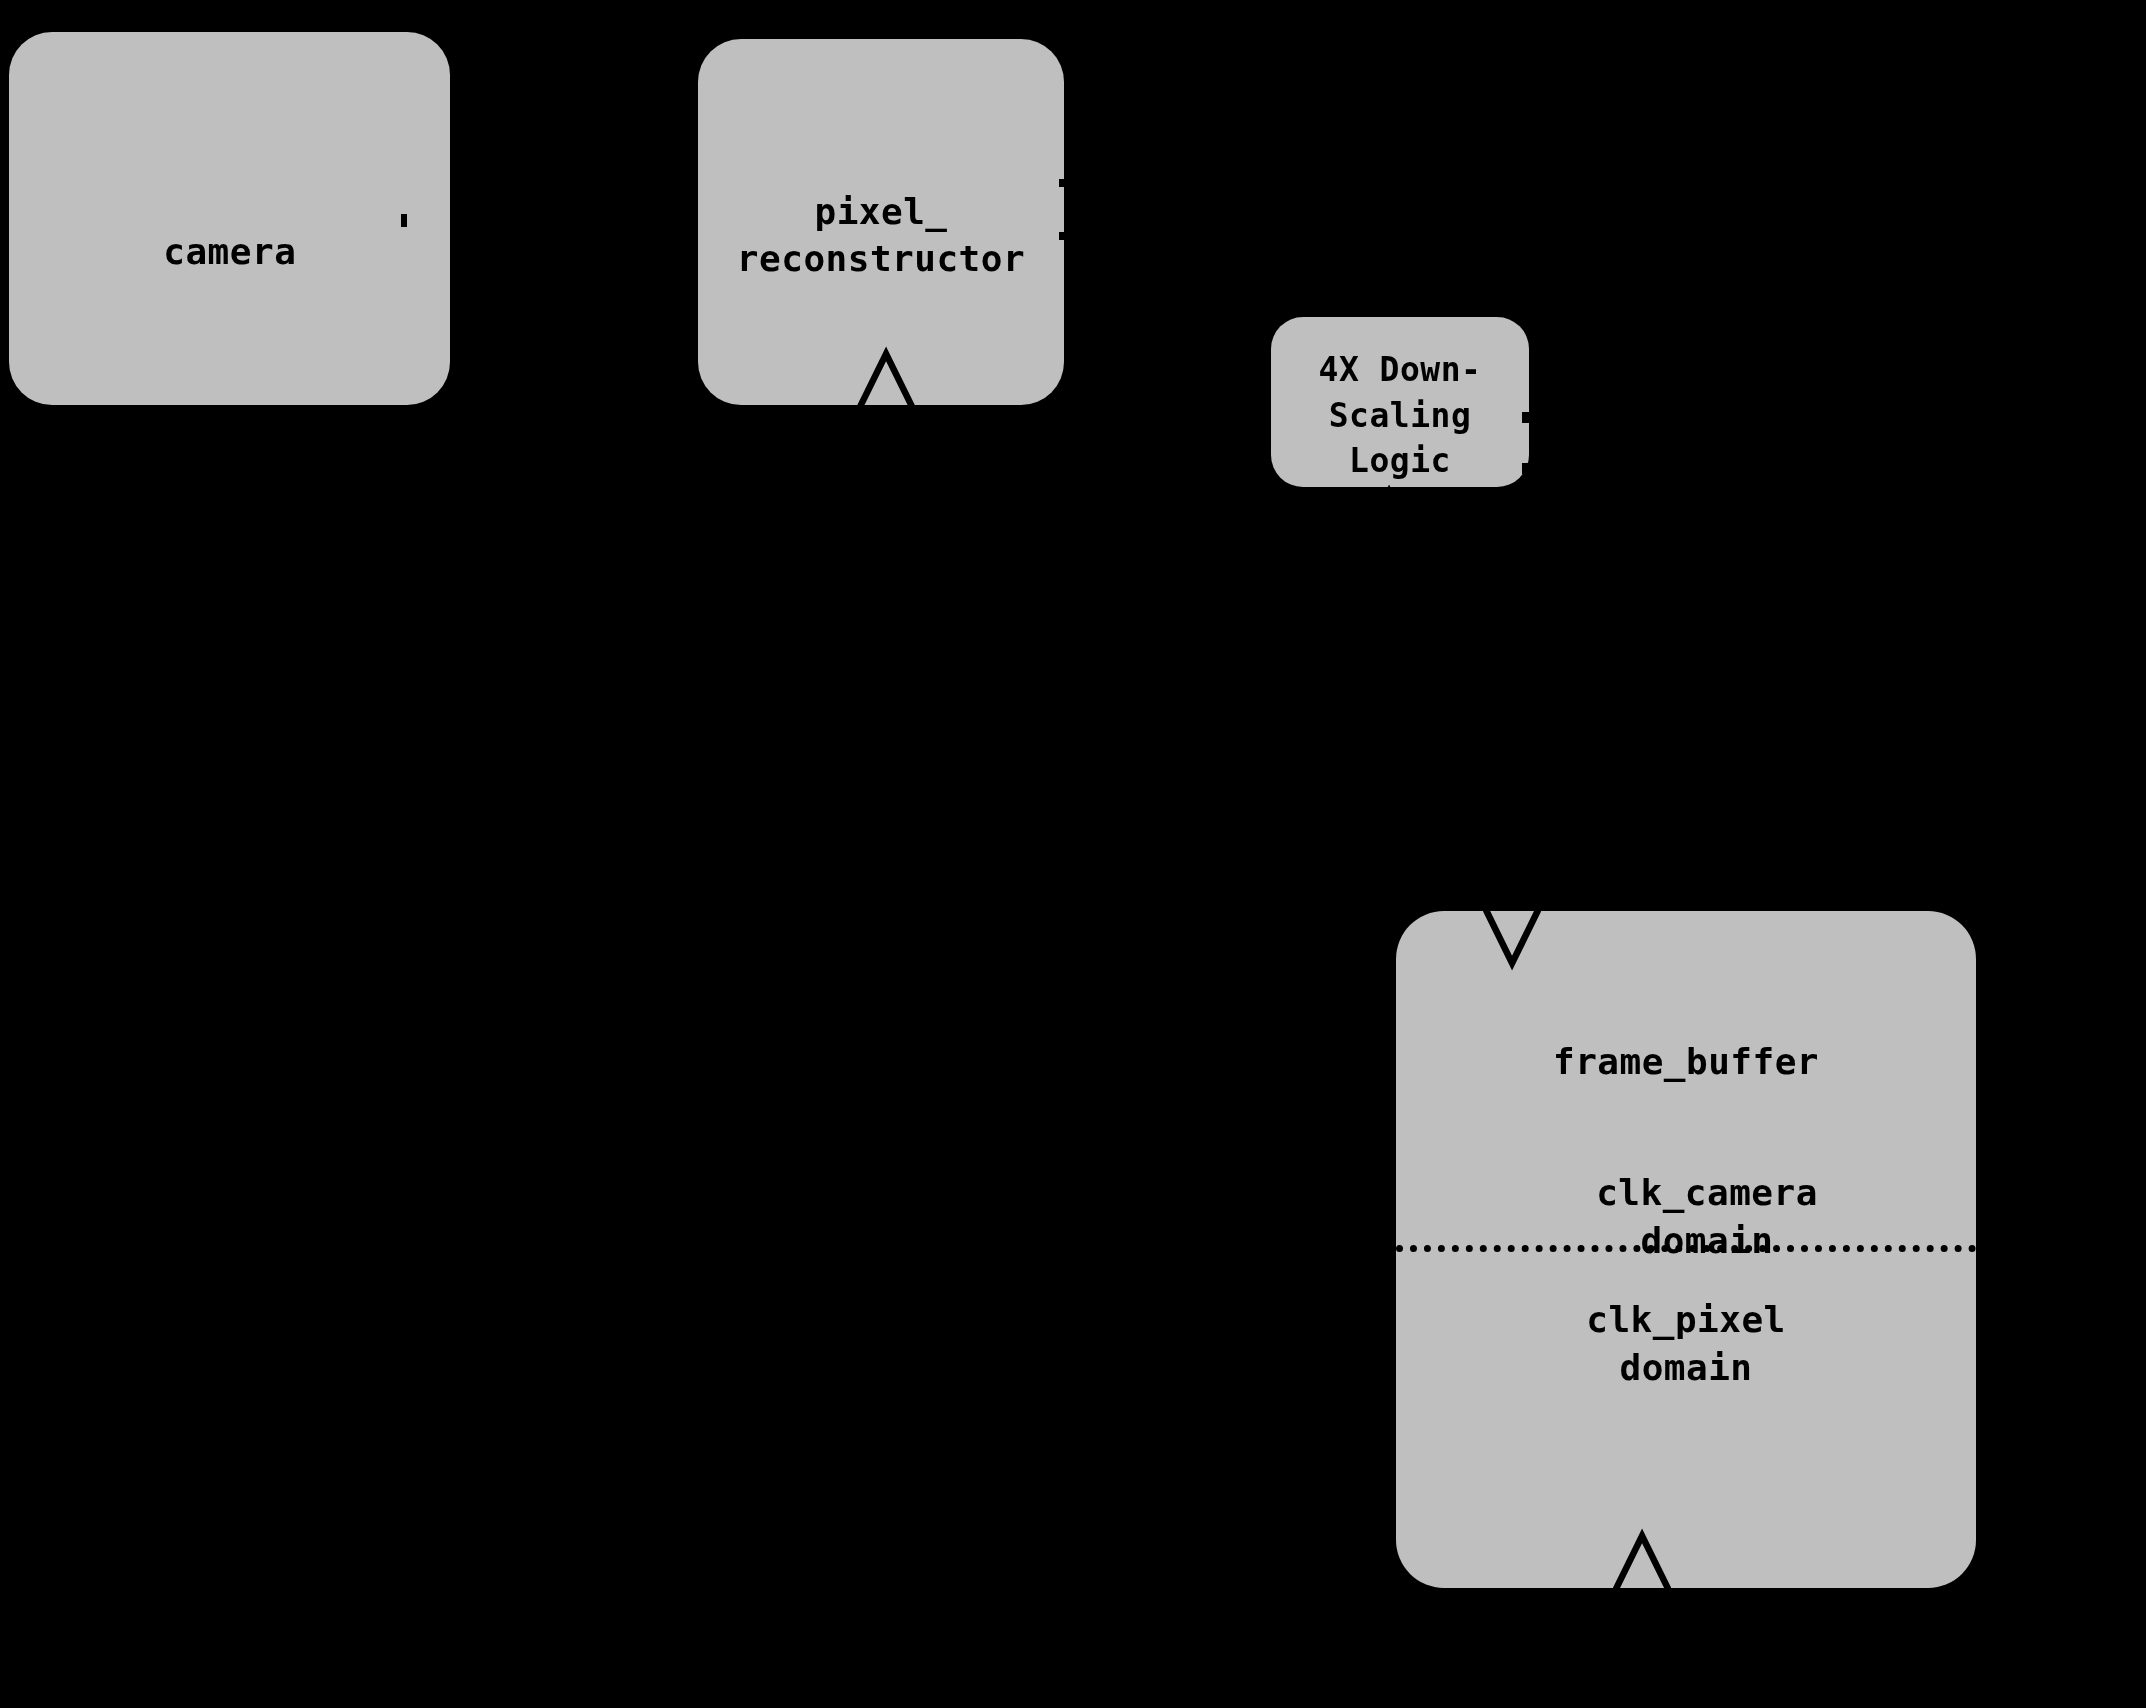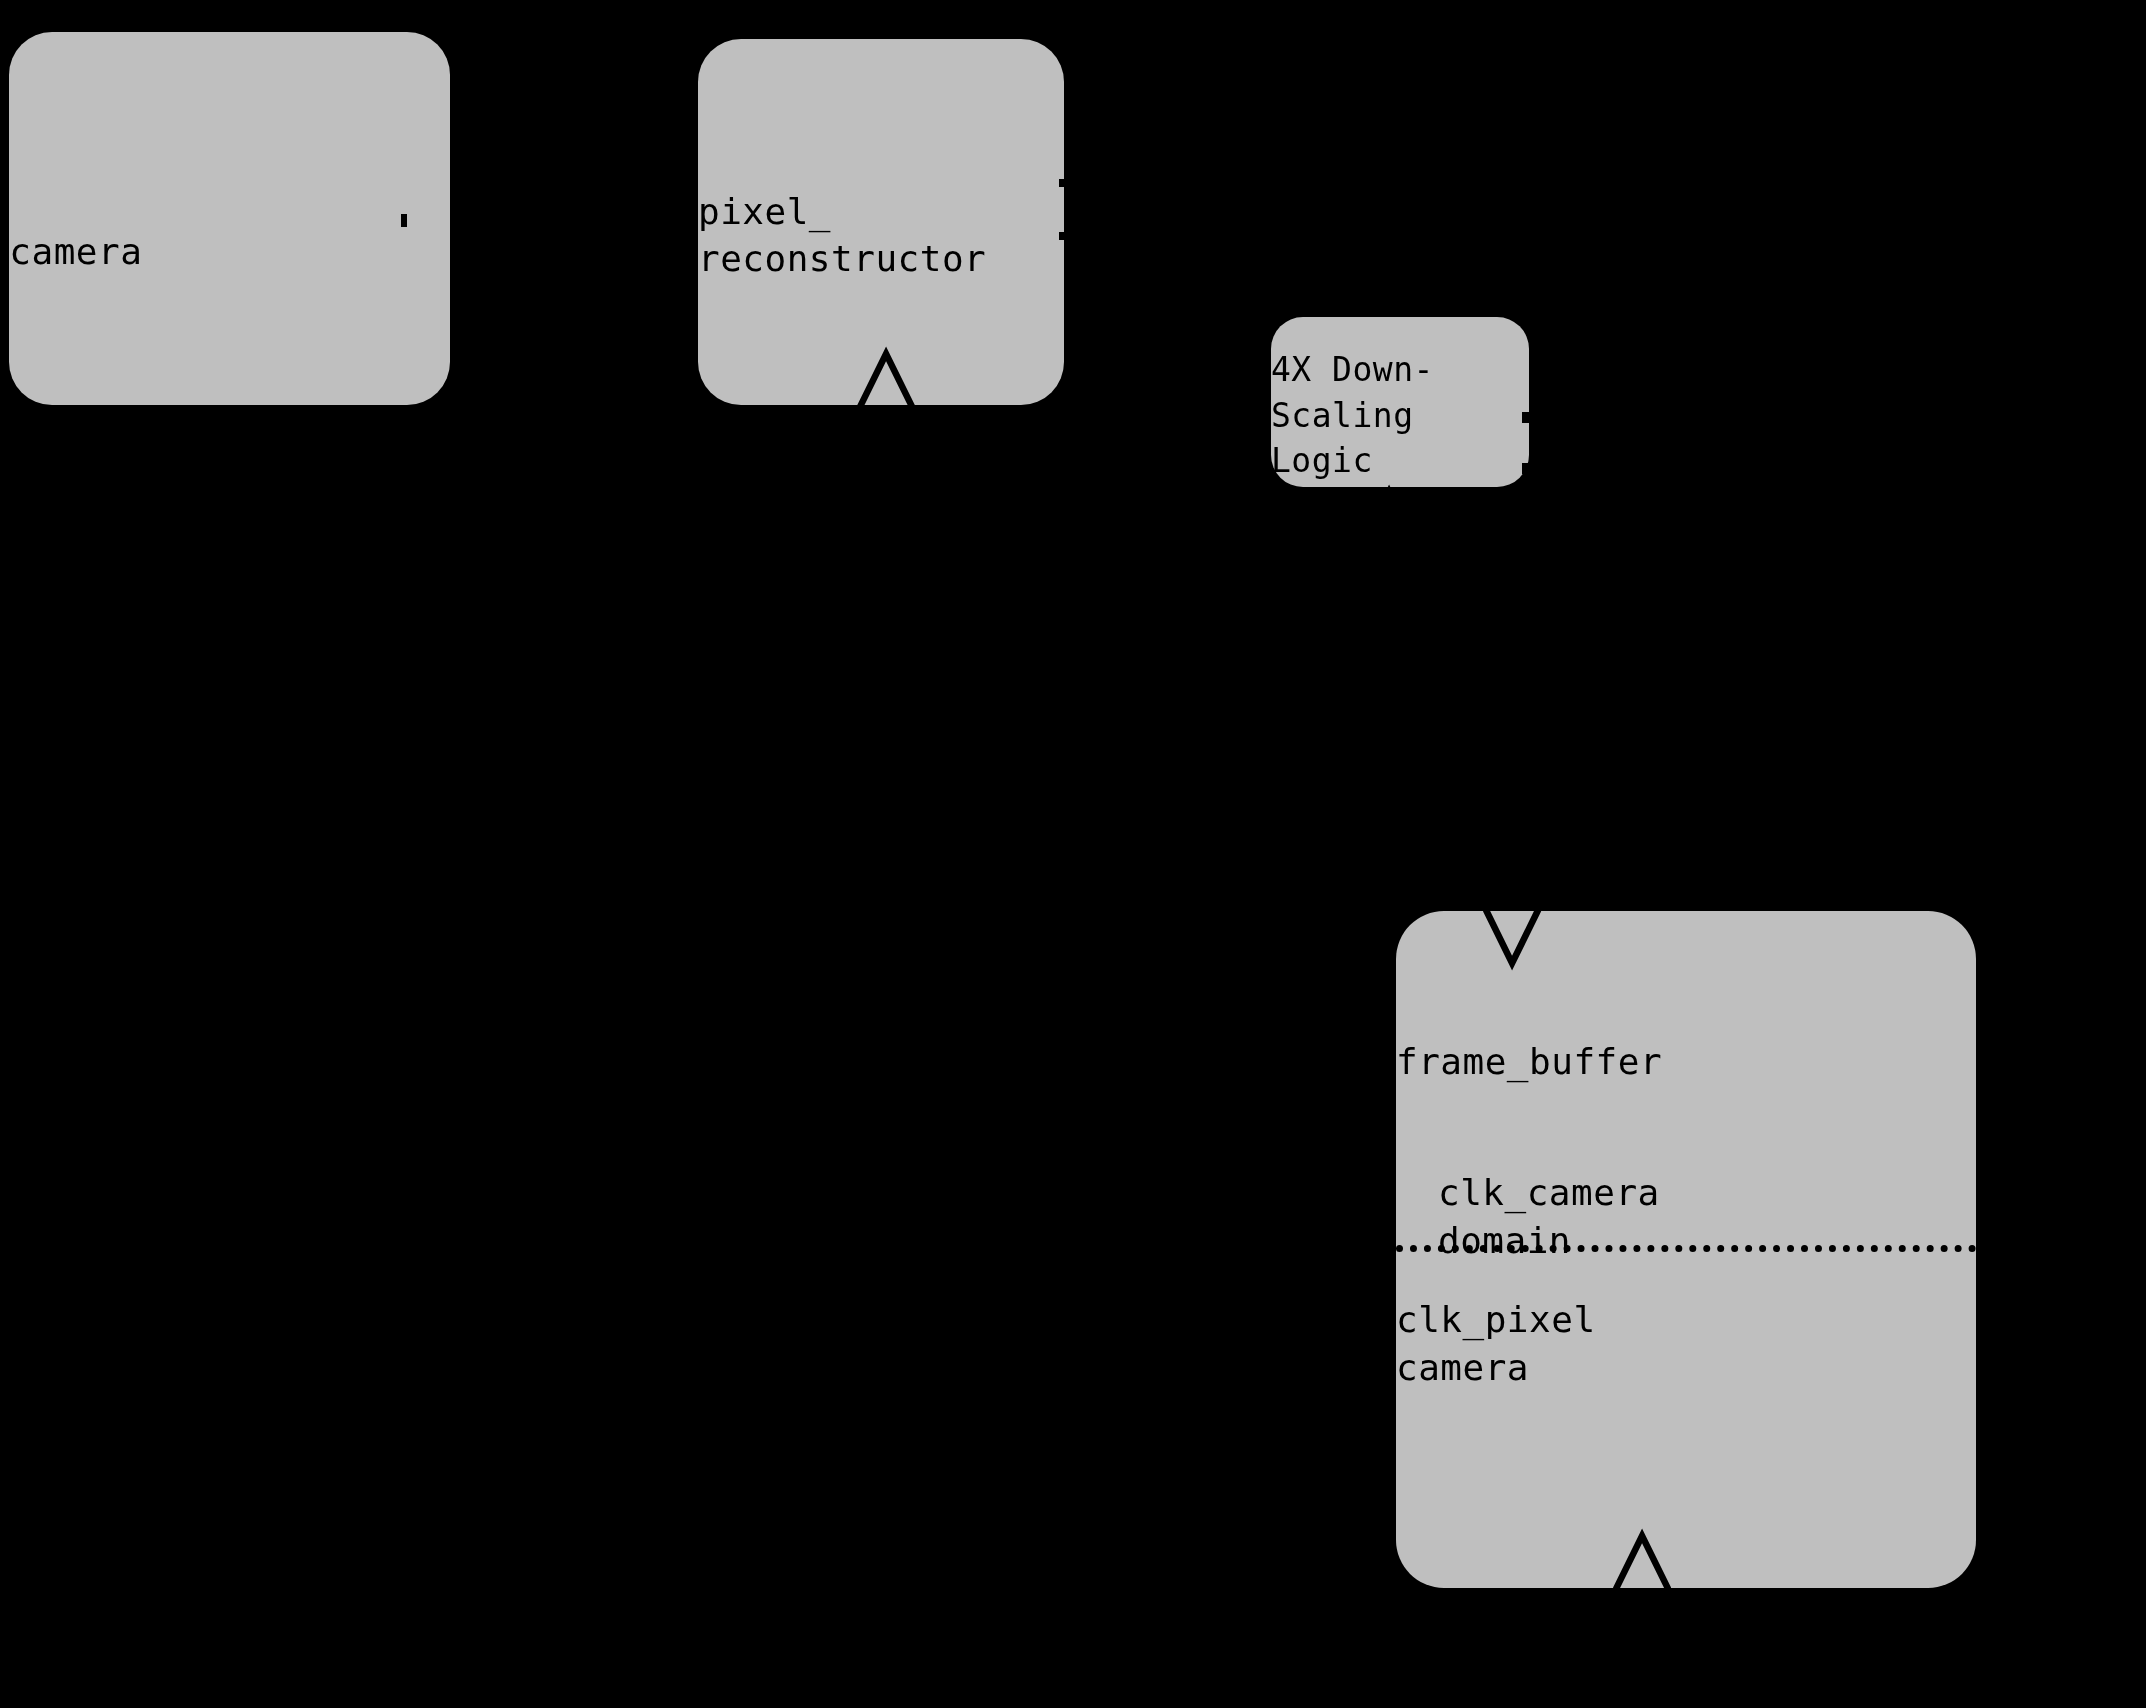--- a/index.html
+++ b/index.html
@@ -28,10 +28,10 @@
     position: absolute;
     left: 0;
     right: 0;
-    text-align: left;
+    text-align: center;
     color: #000000;
     font-family: "DejaVu Sans Mono", "Liberation Mono", monospace;
-    font-weight: 400;
+    font-weight: 700;
     letter-spacing: 0.5px;
     white-space: pre-line;
     line-height: 1.30;

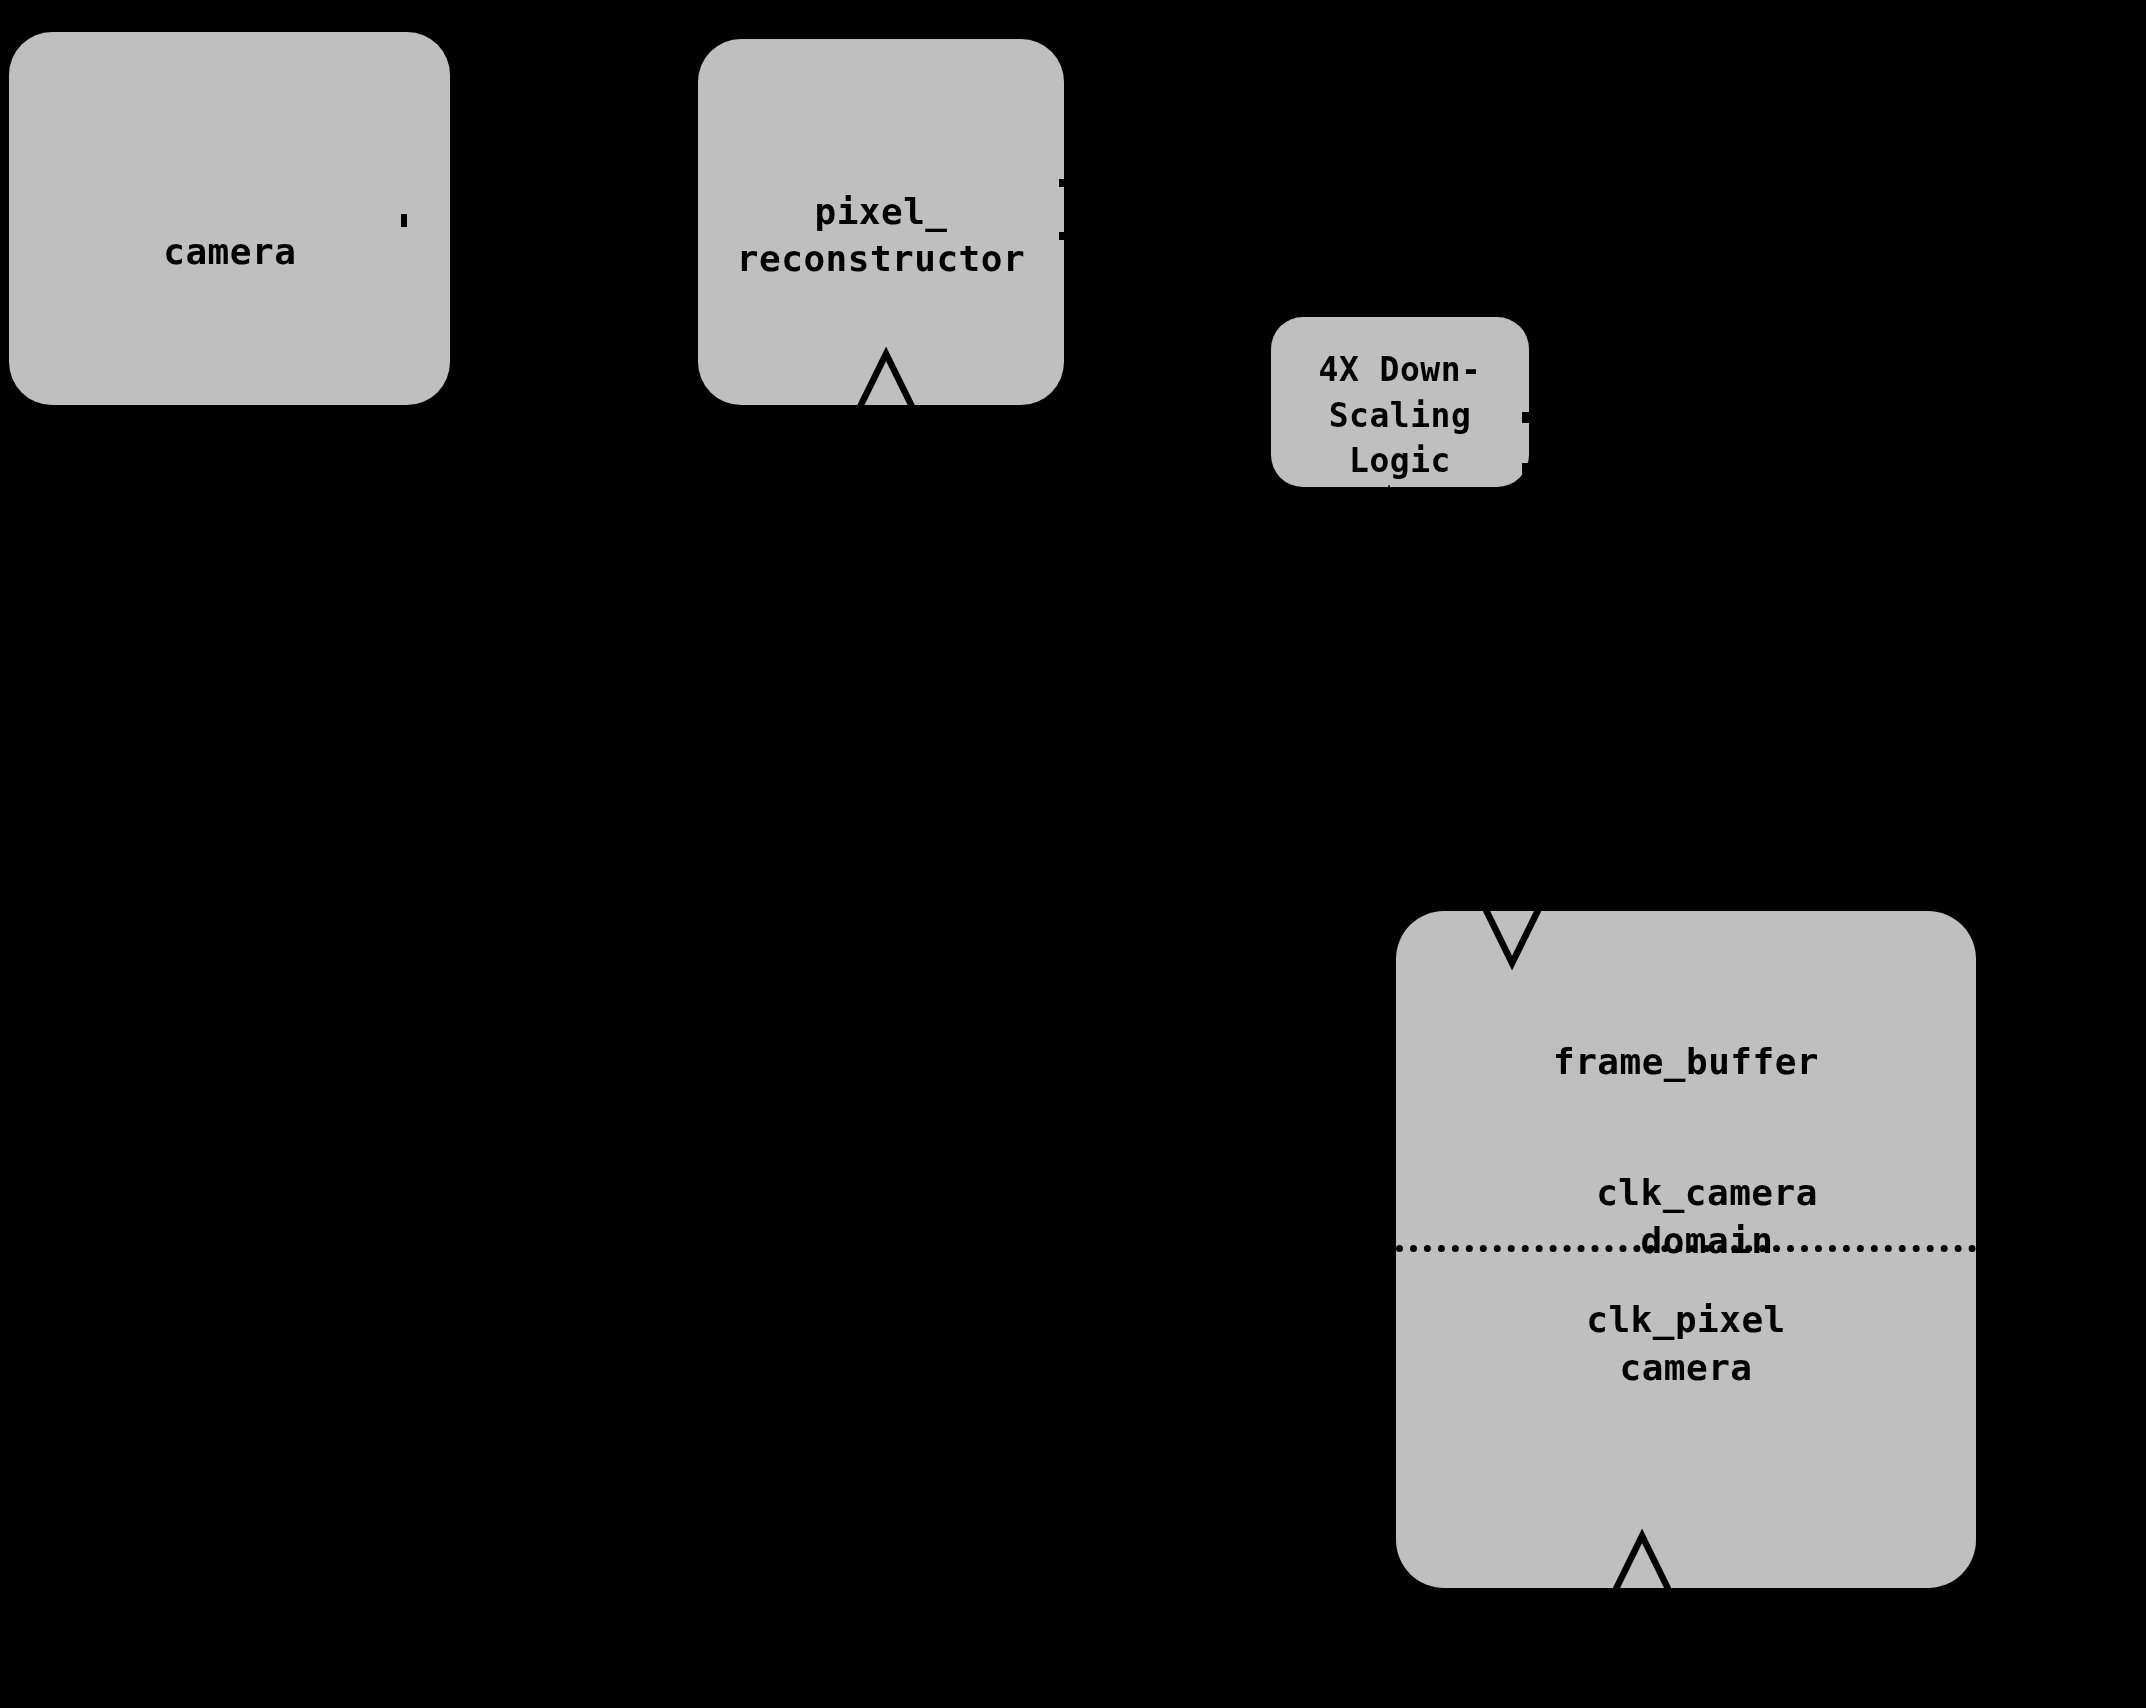--- a/index.html
+++ b/index.html
@@ -140,7 +140,7 @@
 domain</div>
     <div class="domain-divider"></div>
     <div class="block-label fb-lower-domain">clk_pixel
-camera</div>
+domain</div>
   </div>
   <svg class="arrowhead" style="left:1484px; top:907px;" width="58" height="58" viewBox="0 0 62 62">
     <polyline points="2,3 30,60 58,3"></polyline>

